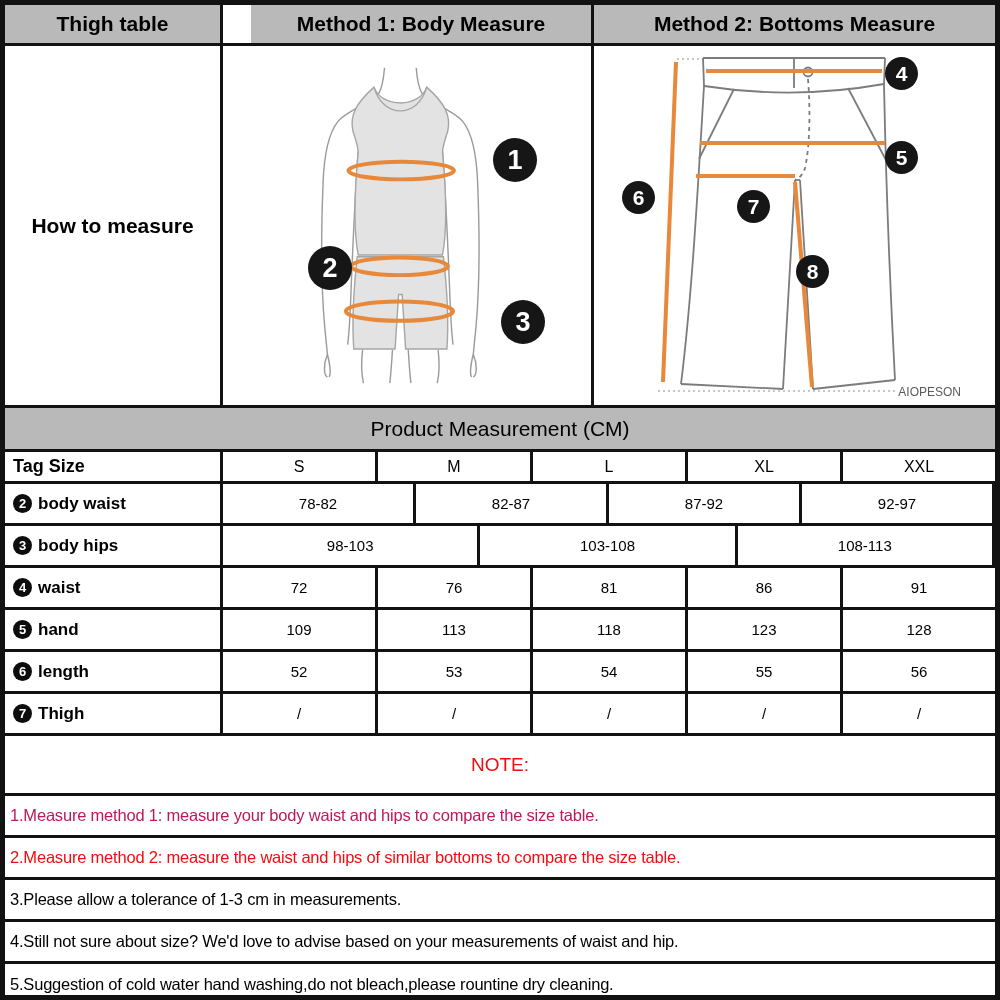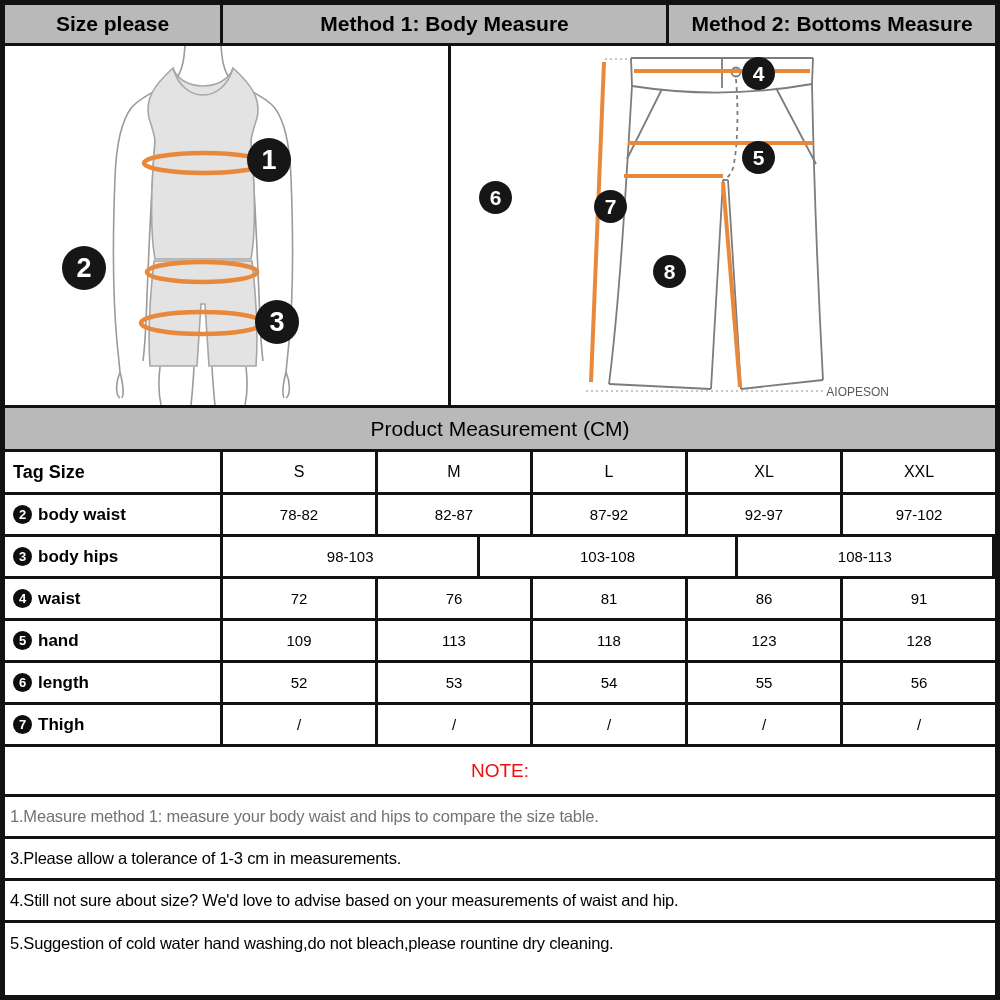--- a/index.html
+++ b/index.html
@@ -54,7 +54,7 @@
 <div class="sheet">
 
   <div class="row header-row">
-    <div class="cell c1 vline gray bold">Size please</div>
+    <div class="cell c1 vline gray bold">Thigh table</div>
     <div class="cell c2 vline gray bold">Method 1: Body  Measure</div>
     <div class="cell c3 gray bold">Method 2: Bottoms Measure</div>
   </div>

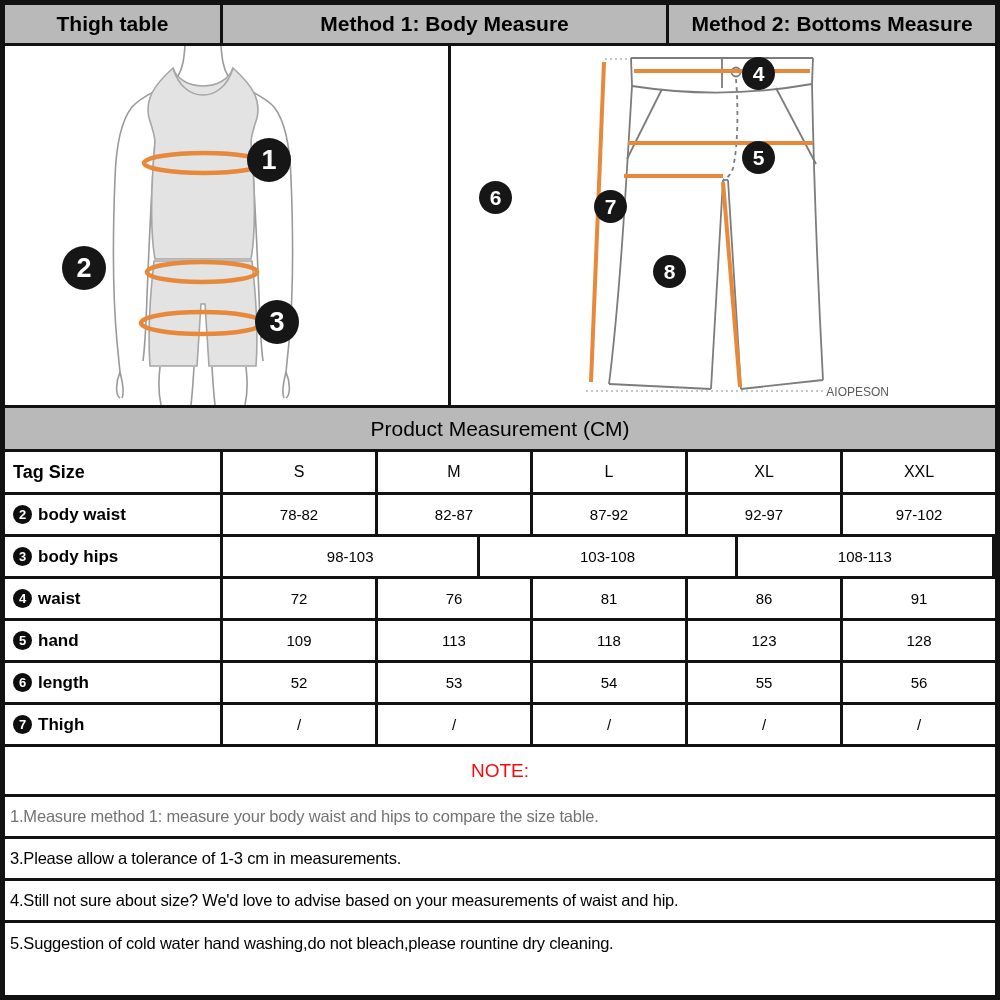--- a/index.html
+++ b/index.html
@@ -17,7 +17,7 @@
   .bold{font-weight:bold;}
   
   .c1{width:218px;}
-  .c2{width:446px;}
+  .c2{width:343px;margin-left:28px;}
   .c3{width:382px;flex:1;}
   .header-row{height:41px;font-size:21px;}
   .illus-row{height:362px;}

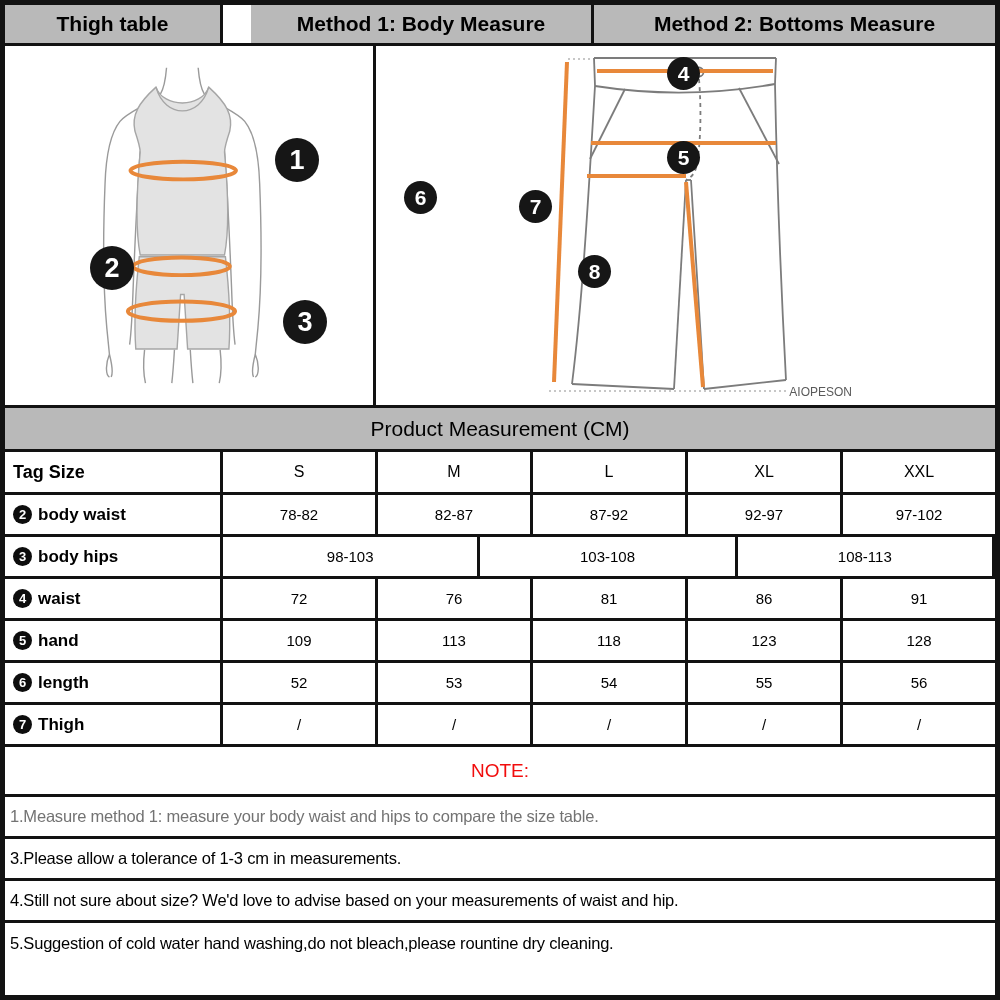--- a/index.html
+++ b/index.html
@@ -60,6 +60,7 @@
   </div>
 
   <div class="row illus-row">
+    <div class="cell c1 vline howto">How to measure</div>
 
     <div class="cell c2 vline figure-cell">
       <svg width="387" height="359" viewBox="0 0 387 359">

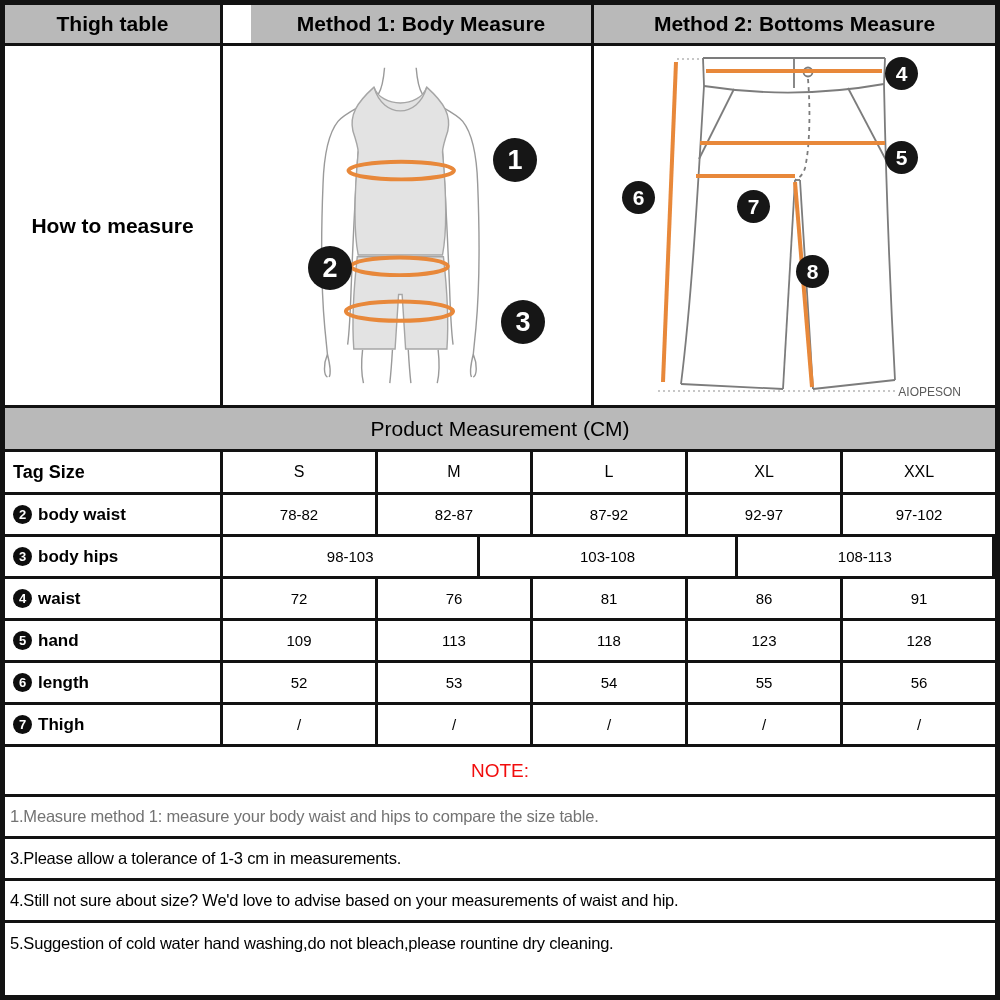--- a/index.html
+++ b/index.html
@@ -24,7 +24,7 @@
   .figure-cell{position:relative;padding:0;overflow:hidden;}
   .howto{font-size:21px;font-weight:bold;}
   .pm-title{height:41px;align-items:center;justify-content:center;display:flex;font-size:21px;font-weight:normal;}
-  .tag-row{height:43px;}
+  .tag-row{height:32px;}
   .data-row{height:42px;}
   .t-label{width:218px;justify-content:flex-start;padding-left:8px;font-weight:bold;font-size:17px;gap:6px;}
   .t-size{flex:1;font-size:16px;}

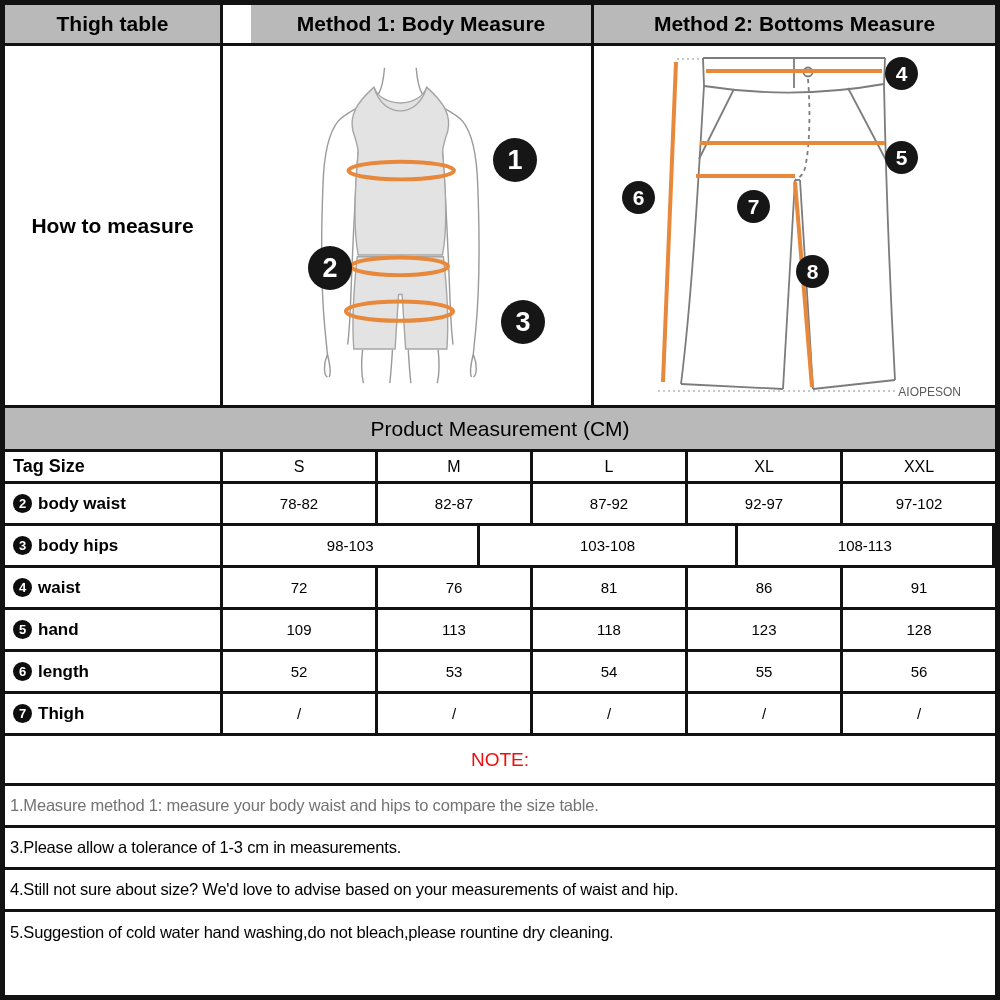--- a/index.html
+++ b/index.html
@@ -167,7 +167,6 @@
     <div class="cell t-val vline">82-87</div>
     <div class="cell t-val vline">87-92</div>
     <div class="cell t-val vline">92-97</div>
-    <div class="cell t-val">97-102</div>
   </div>
 
   <div class="row data-row">

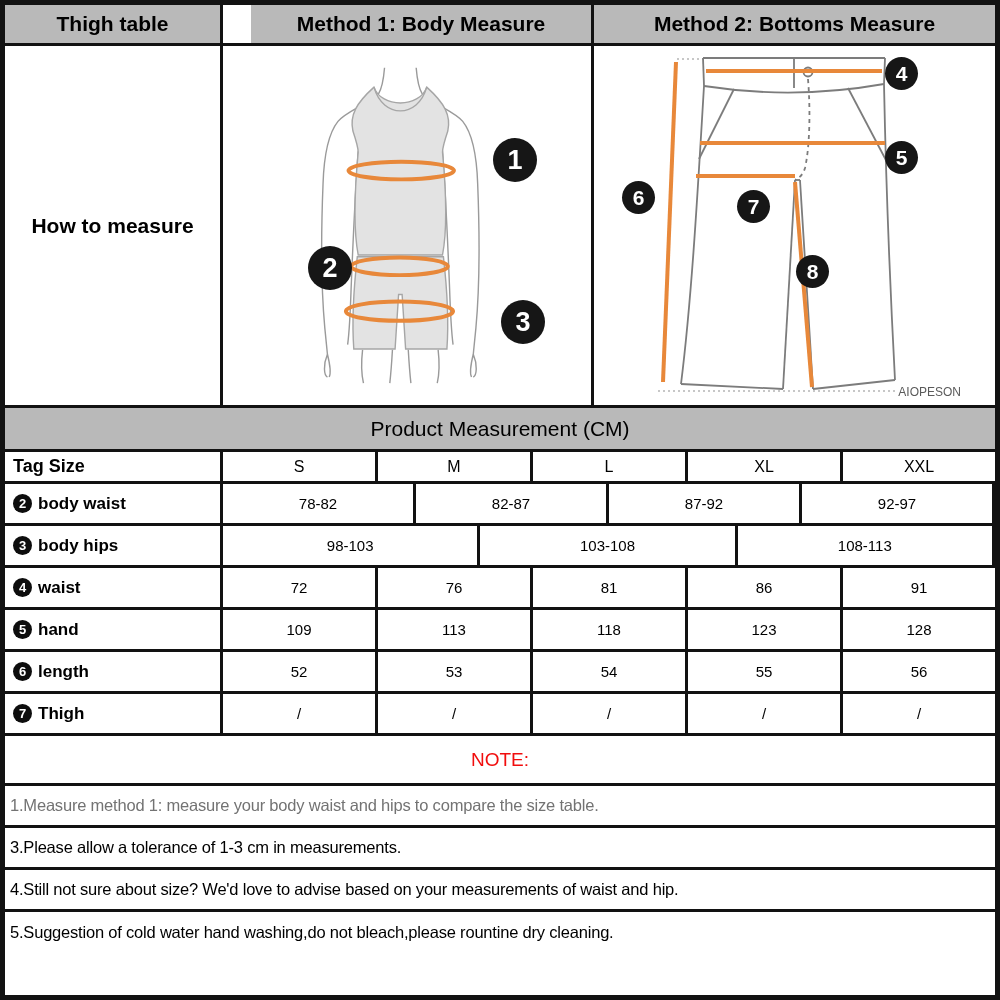--- a/index.html
+++ b/index.html
@@ -34,7 +34,7 @@
     width:19px;height:19px;border-radius:50%;background:#0d0d0d;color:#fff;
     font-size:13px;font-weight:bold;flex:0 0 auto;
   }
-  .note-title-row{height:50px;display:flex;align-items:center;justify-content:center;
+  .note-title-row{height:60px;display:flex;align-items:center;justify-content:center;
     font-size:19px;color:#f10d0d;border-bottom:3px solid #121212;box-sizing:border-box;}
   .note-row{height:42px;display:flex;align-items:center;justify-content:flex-start;
     padding-left:5px;font-size:16.5px;letter-spacing:-0.2px;

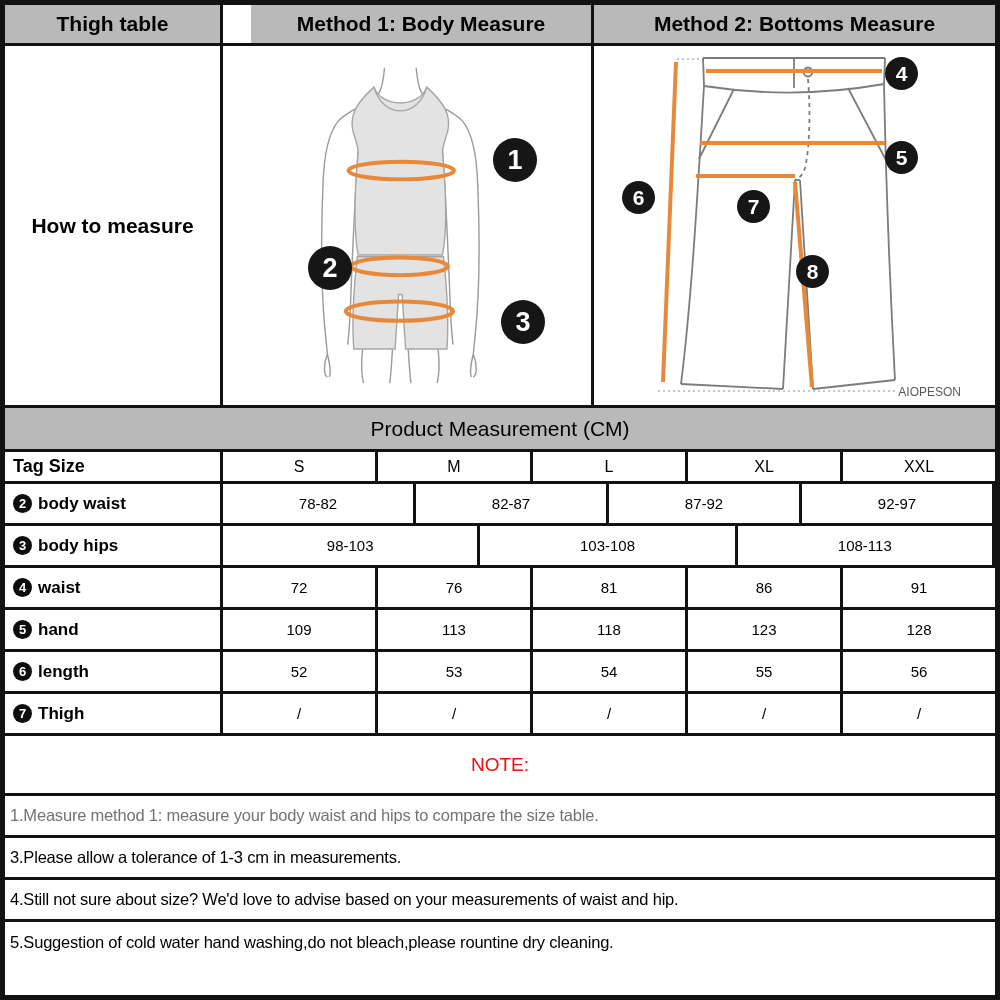--- a/index.html
+++ b/index.html
@@ -228,7 +228,7 @@
   </div>
 
   <div class="note-title-row">NOTE:</div>
-  <div class="note-row" style="color: #737373;">1.Measure method 1: measure your body waist and hips to compare the size table.</div>
+  <div class="note-row" style="color: #be185d;">1.Measure method 1: measure your body waist and hips to compare the size table.</div>
   <div class="note-row" style="color: rgb(0, 0, 0);">3.Please allow a tolerance of 1-3 cm in measurements.</div>
   <div class="note-row" style="color: rgb(0, 0, 0);">4.Still not sure about size? We'd love to advise based on your measurements of waist and hip.</div>
   <div class="note-row last" style="color: rgb(0, 0, 0);">5.Suggestion of cold water hand washing,do not bleach,please rountine dry cleaning.</div>

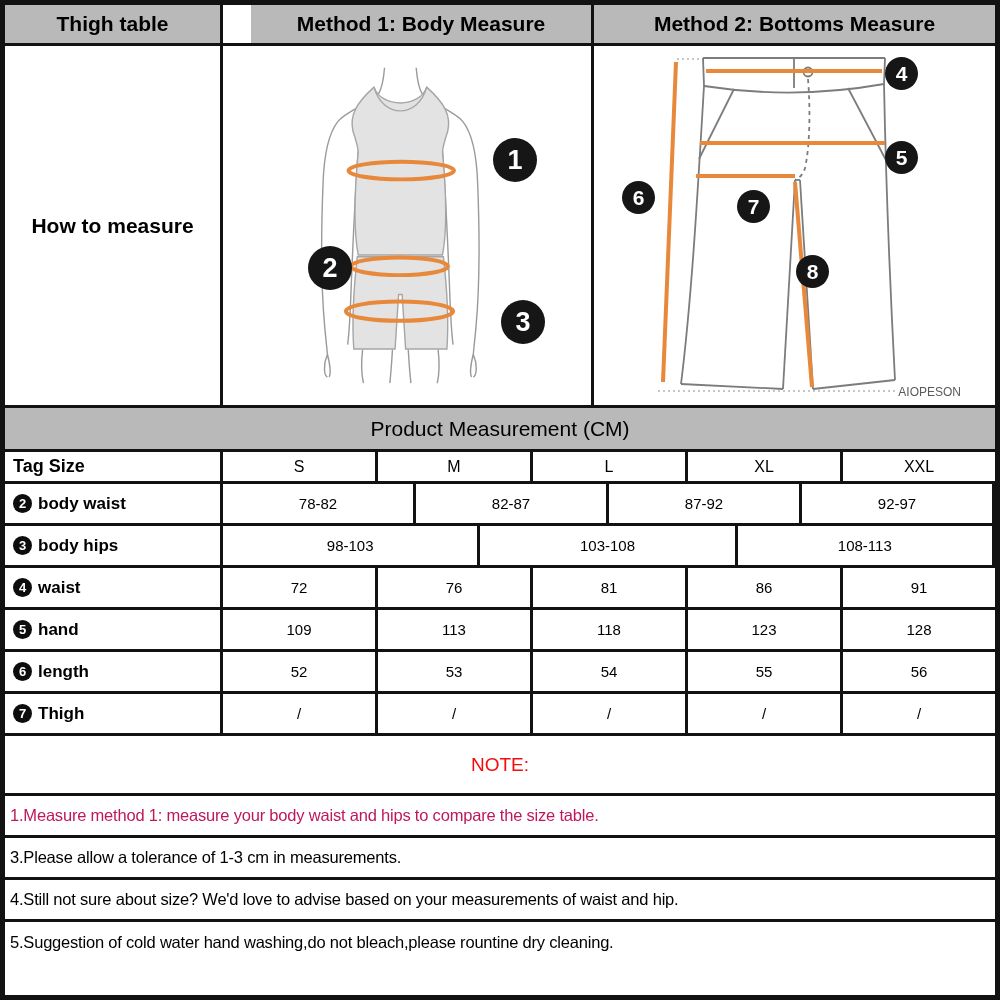--- a/index.html
+++ b/index.html
@@ -229,6 +229,7 @@
 
   <div class="note-title-row">NOTE:</div>
   <div class="note-row" style="color: #be185d;">1.Measure method 1: measure your body waist and hips to compare the size table.</div>
+  <div class="note-row" style="color: rgb(241, 13, 13);">2.Measure method 2: measure the waist and hips of similar bottoms to compare the size table.</div>
   <div class="note-row" style="color: rgb(0, 0, 0);">3.Please allow a tolerance of 1-3 cm in measurements.</div>
   <div class="note-row" style="color: rgb(0, 0, 0);">4.Still not sure about size? We'd love to advise based on your measurements of waist and hip.</div>
   <div class="note-row last" style="color: rgb(0, 0, 0);">5.Suggestion of cold water hand washing,do not bleach,please rountine dry cleaning.</div>

